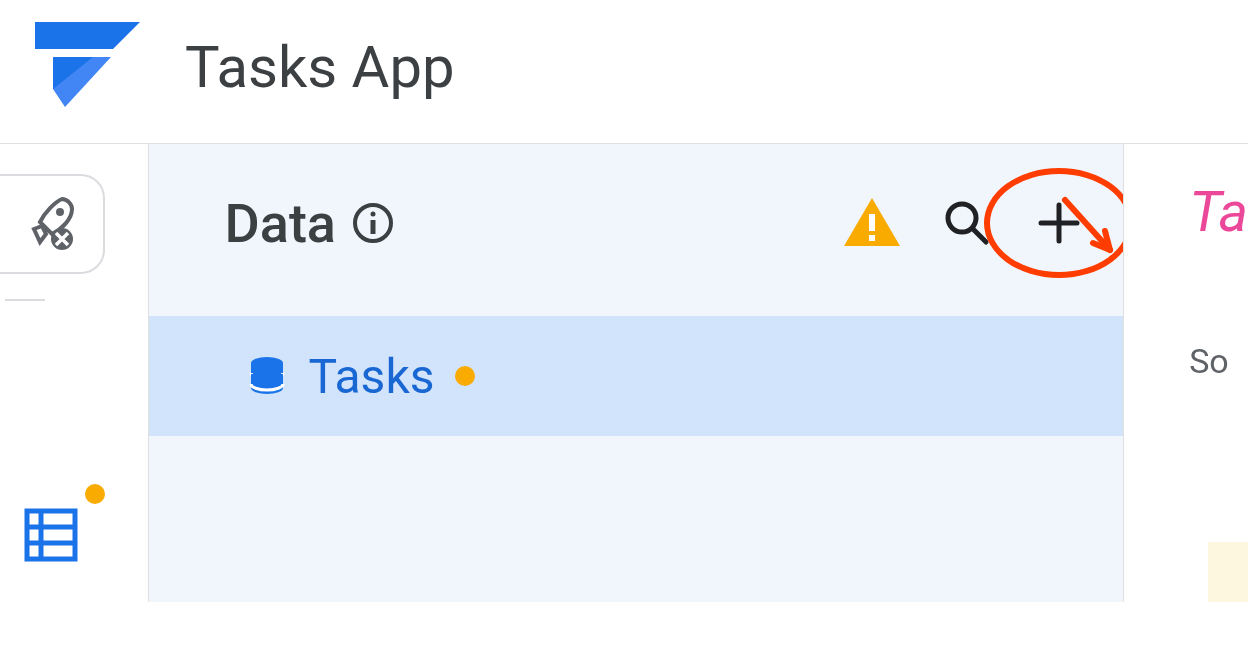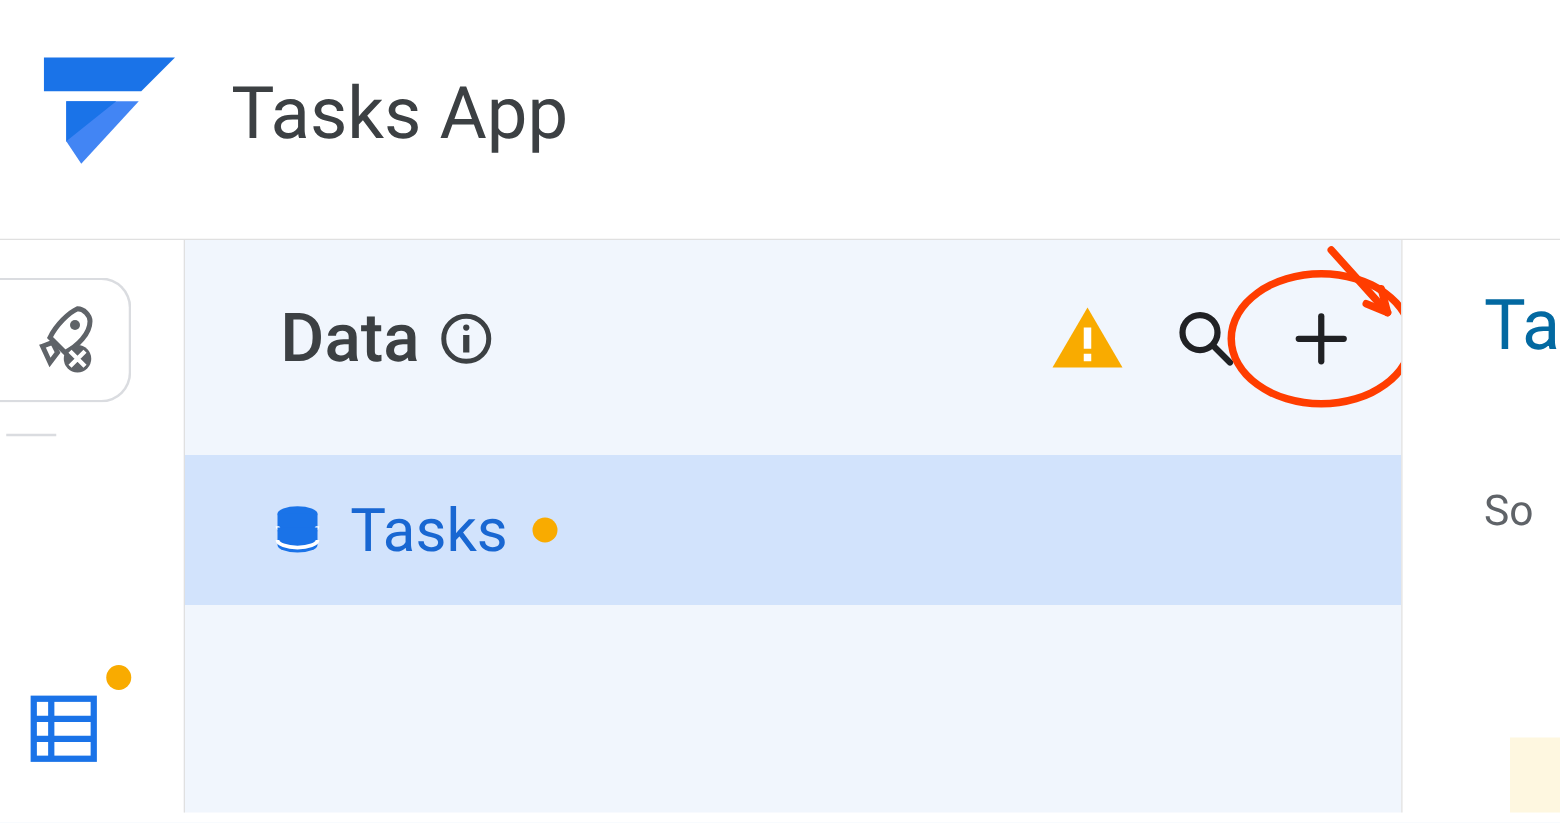--- a/index.html
+++ b/index.html
@@ -21,7 +21,7 @@
       align-items: center;
       padding: 30px 35px 40px 35px;
       border-bottom: 1px solid #e0e0e0;
-      height: 192px;
+      height: 144px;
     }
     
     .app-logo {

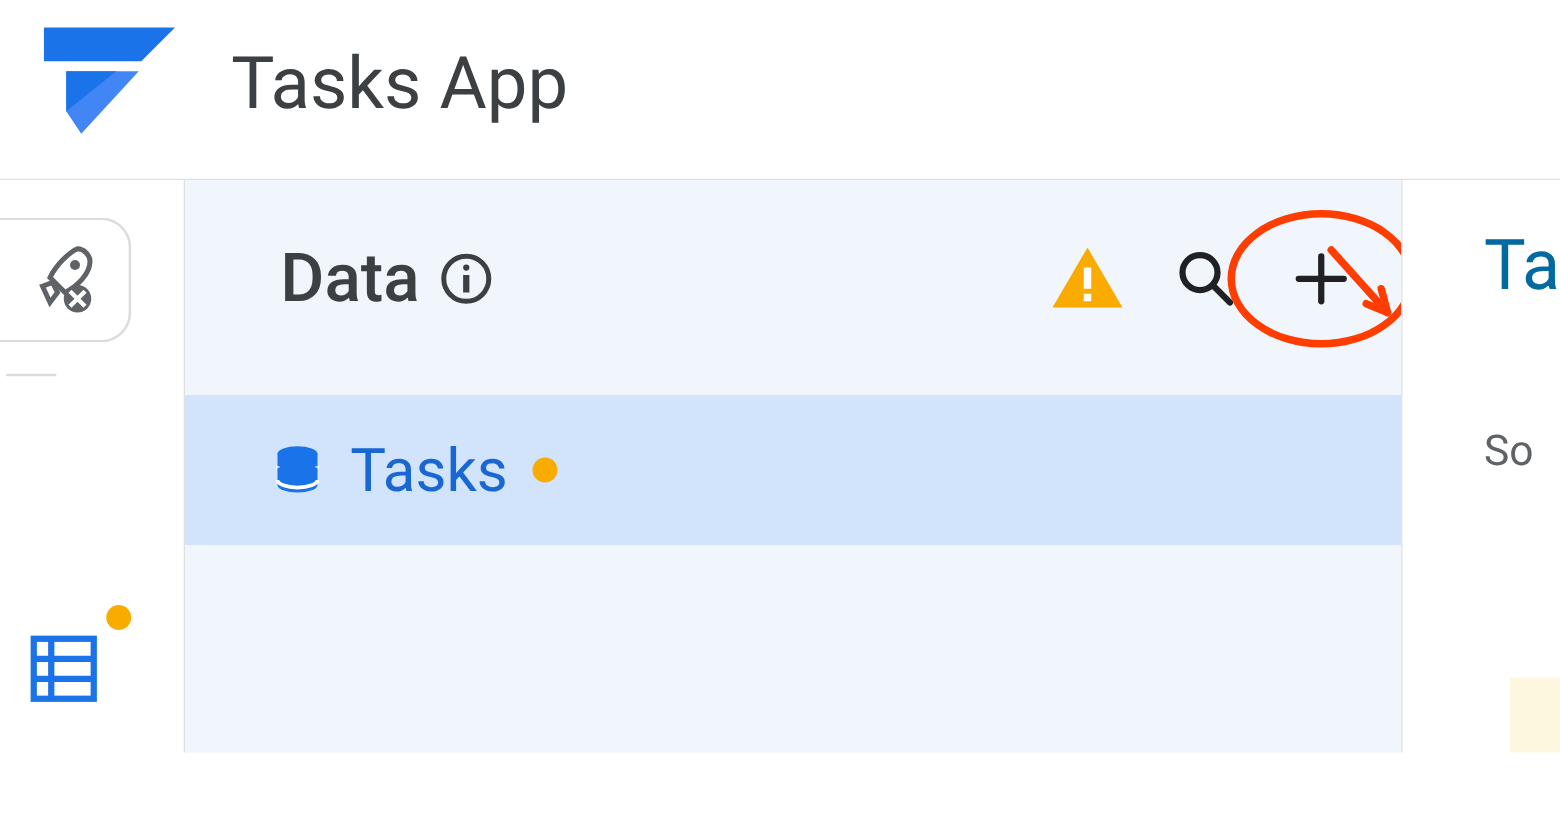--- a/index.html
+++ b/index.html
@@ -199,8 +199,9 @@
     
     .right-title {
       font-size: 56px;
-      color: #0369a1;
+      color: #ec4899;
       font-weight: 400;
+      font-style: italic;
     }
     
     .right-subtitle {

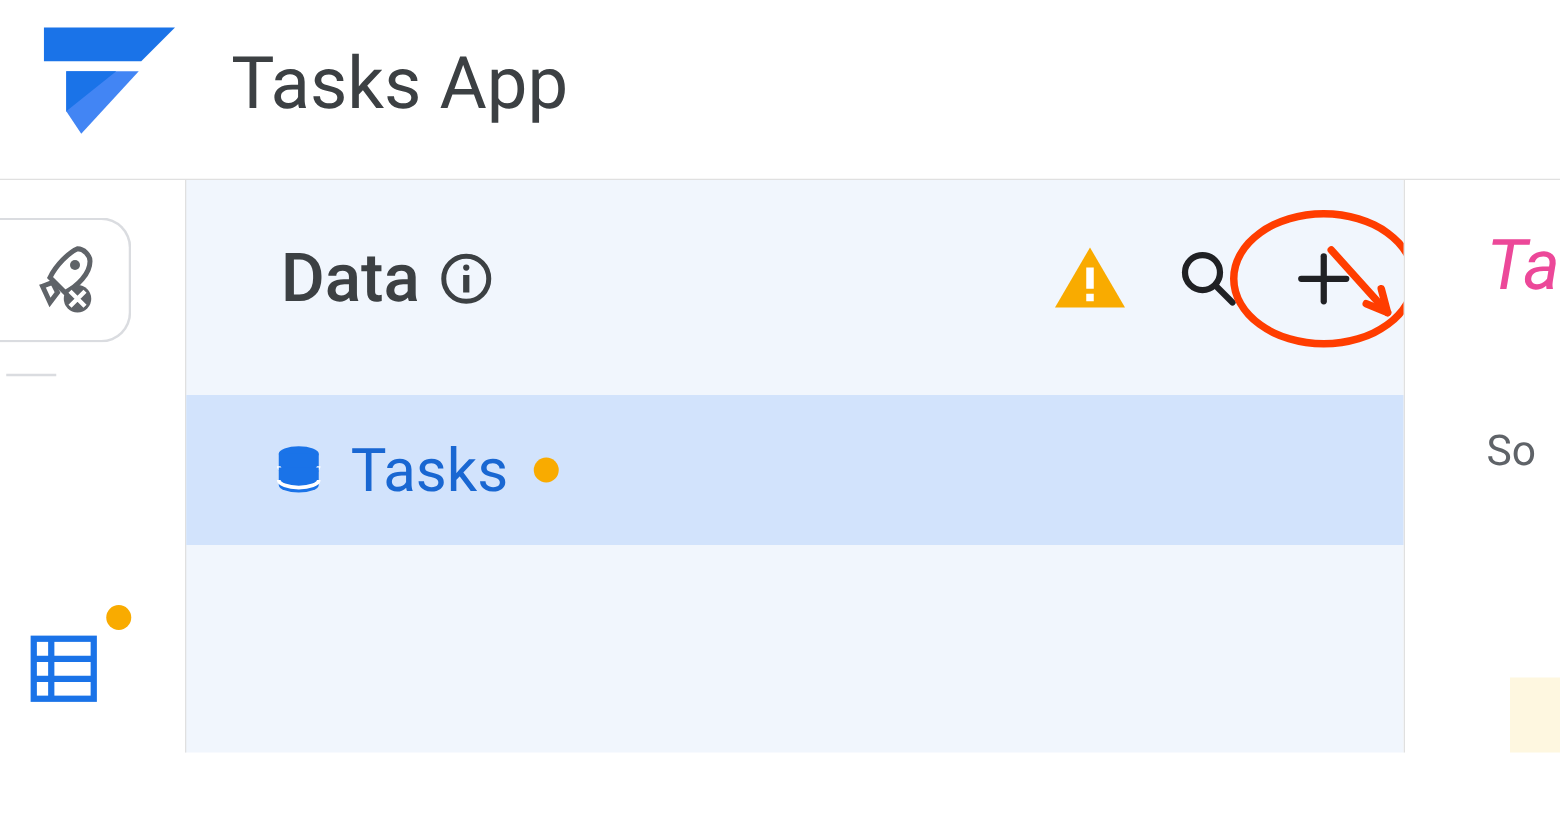--- a/index.html
+++ b/index.html
@@ -167,7 +167,7 @@
       height: 120px;
       display: flex;
       align-items: center;
-      padding-left: 68px;
+      padding-left: 96px;
     }
     
     .db-icon-wrap {

